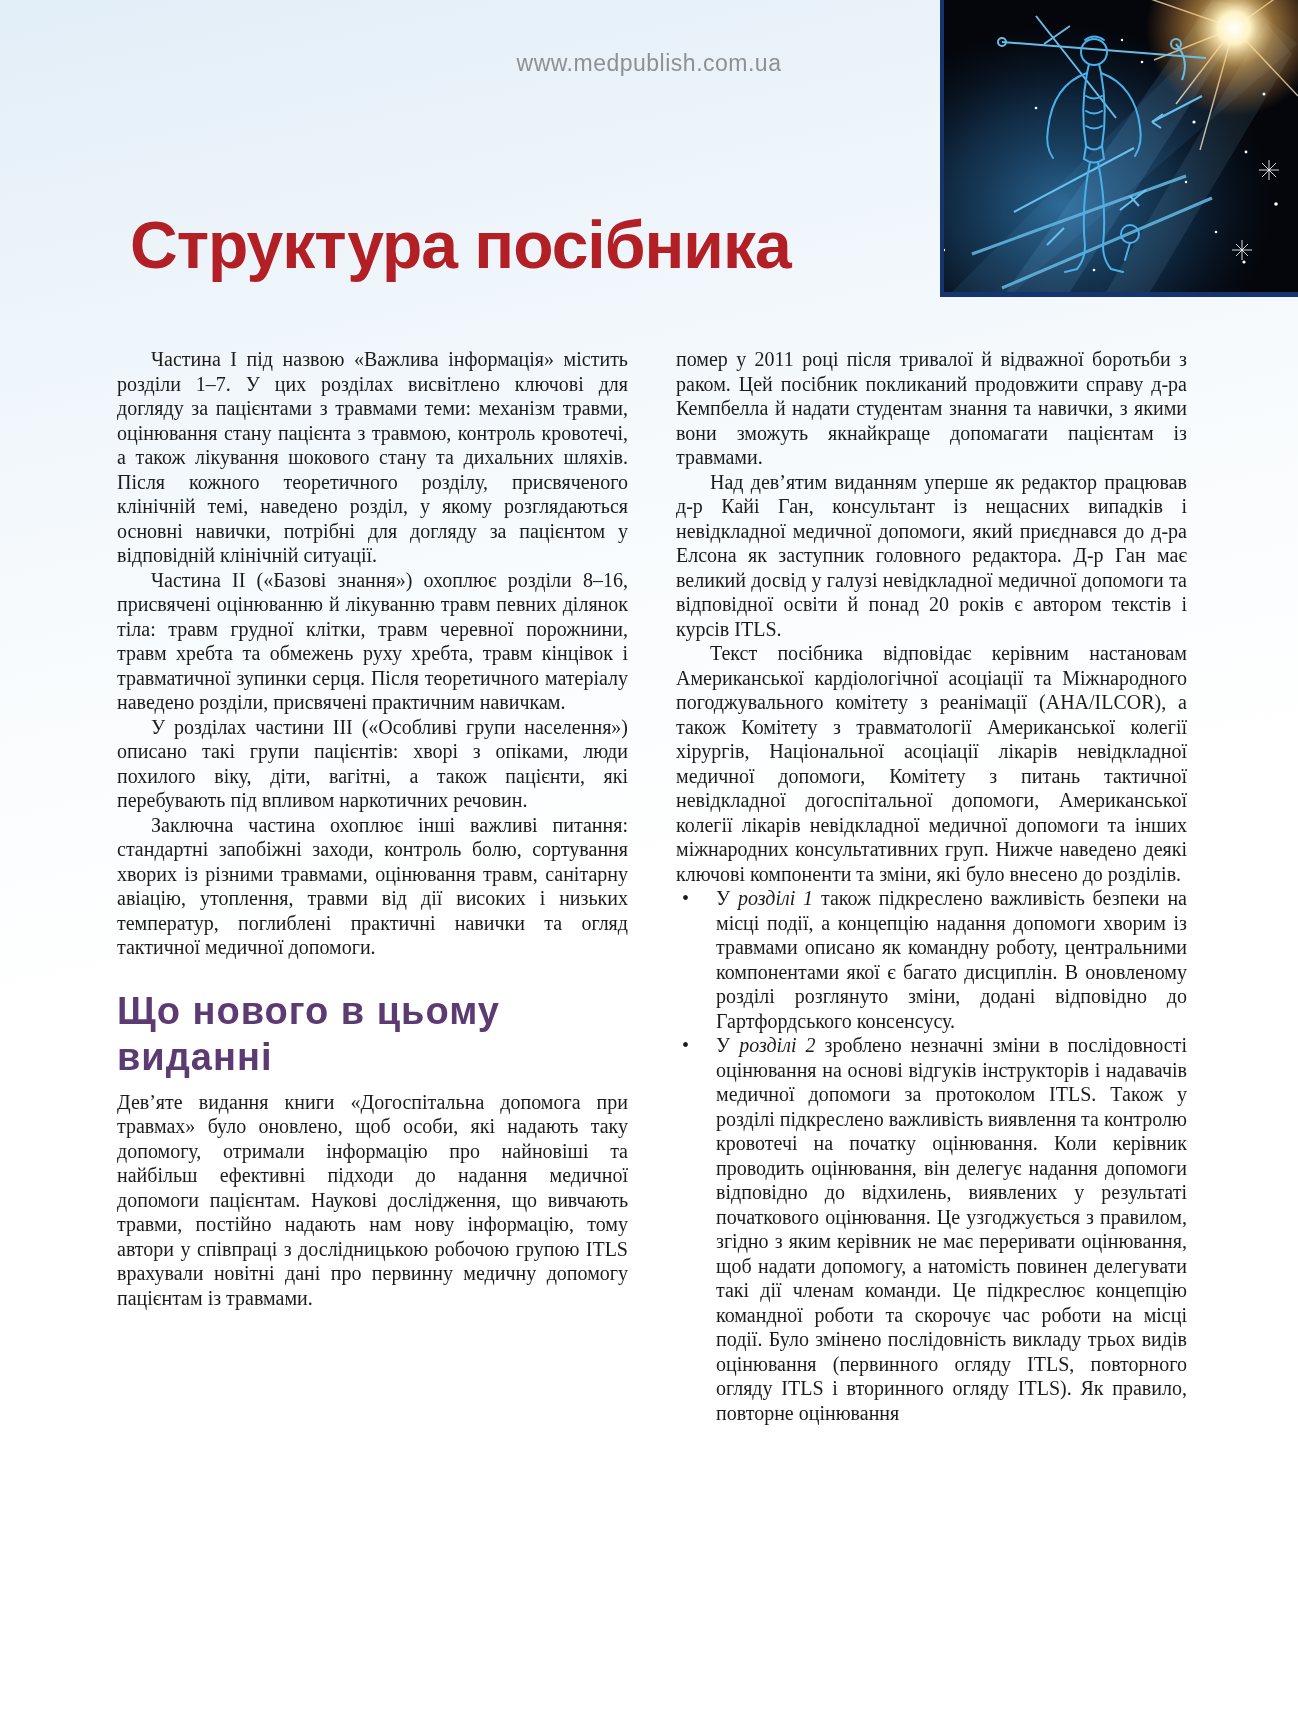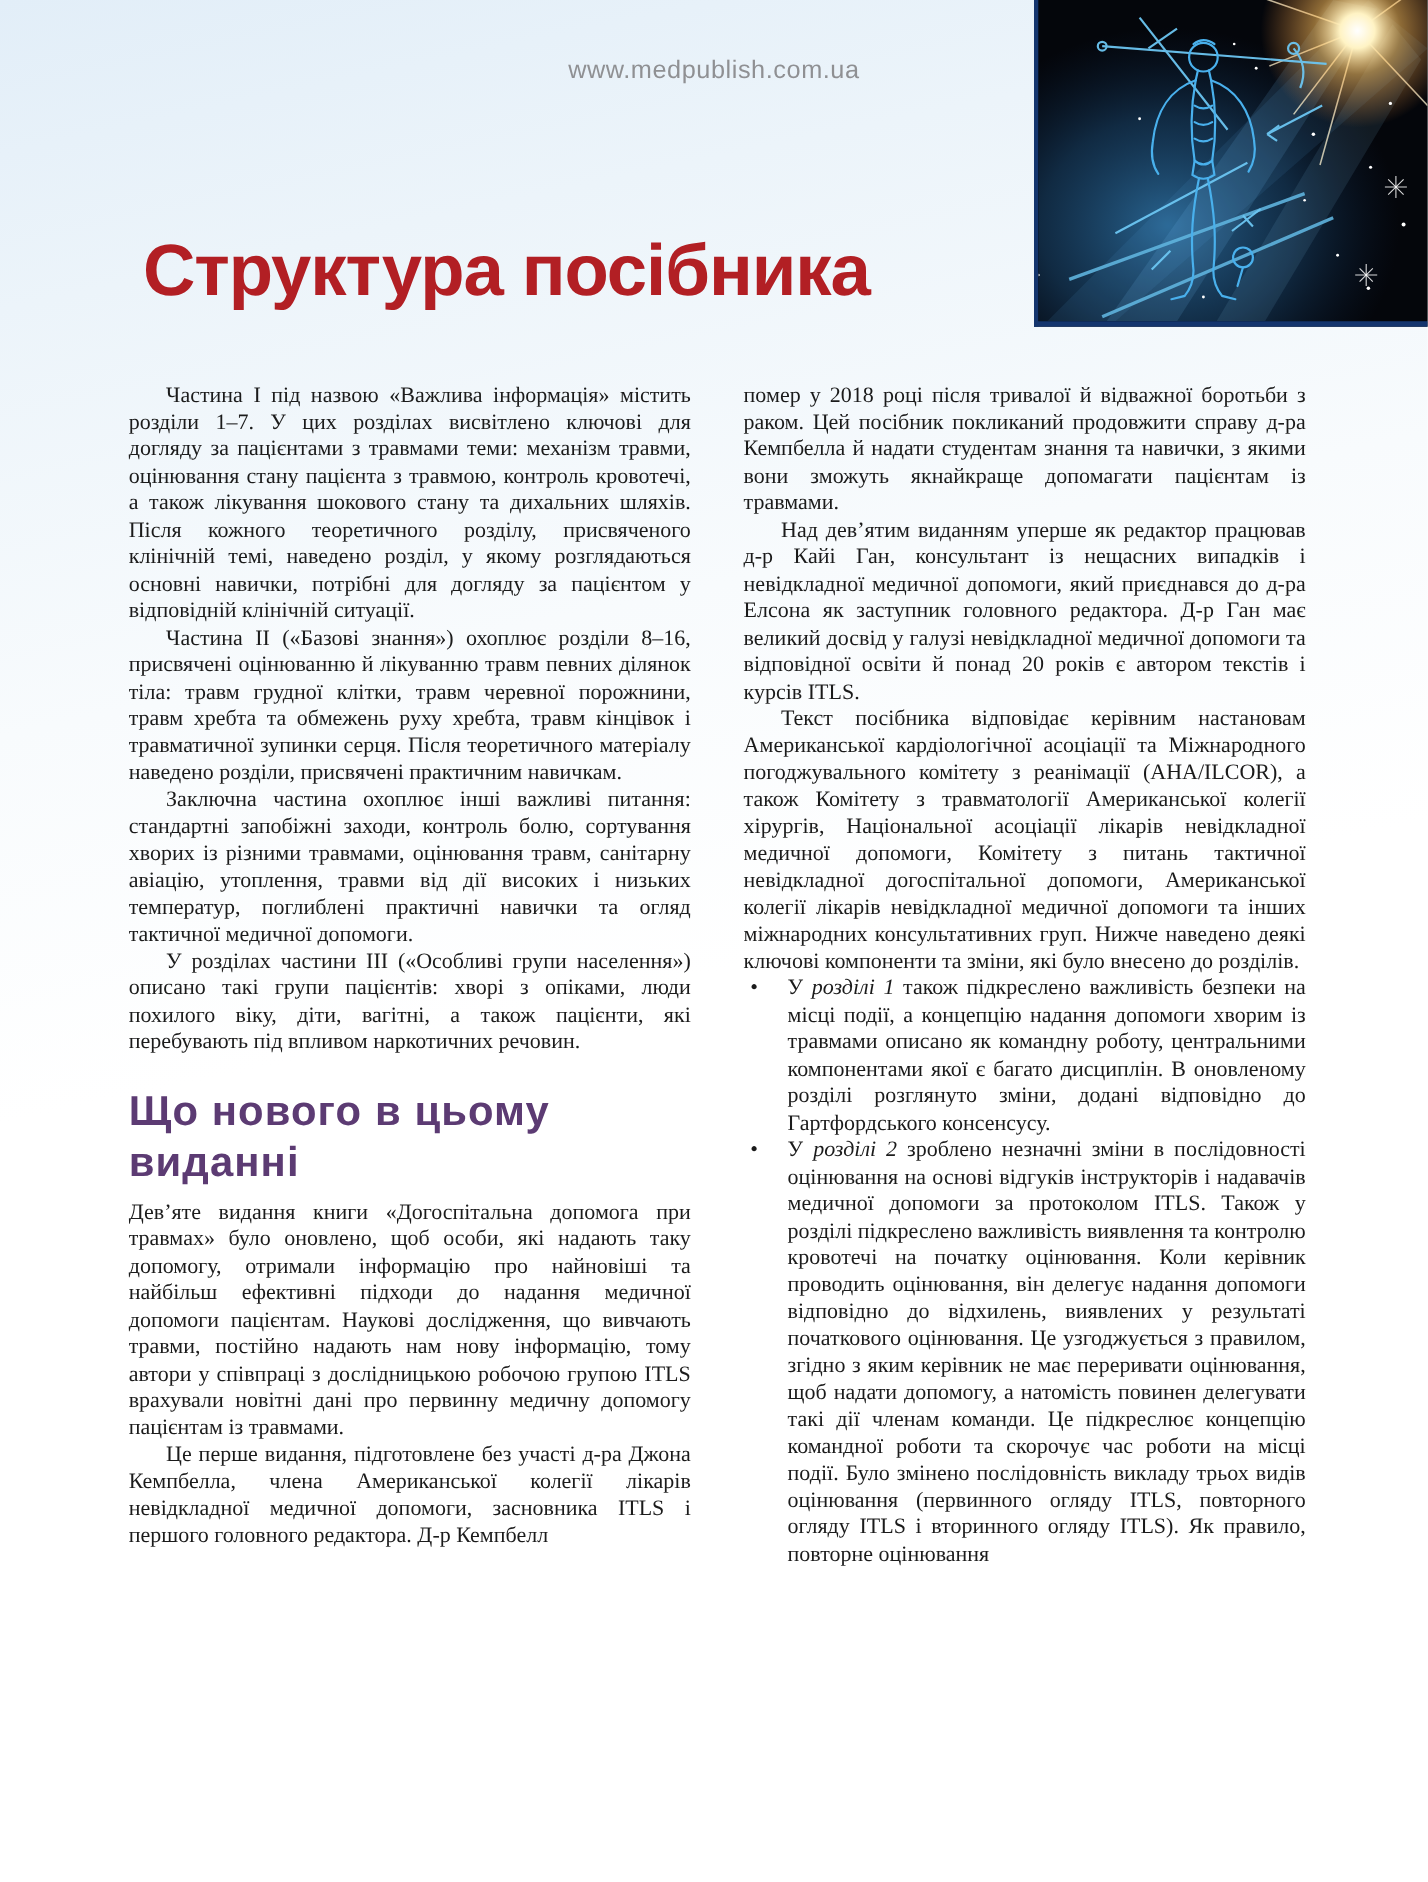--- a/index.html
+++ b/index.html
@@ -201,7 +201,7 @@
     </div>
 
     <div class="col">
-      <p>помер у 2018 році після тривалої й відважної боротьби з раком. Цей посібник покликаний продовжити справу д-ра Кемпбелла й надати студентам знання та навички, з якими вони зможуть якнайкраще допомагати пацієнтам із травмами.</p>
+      <p>помер у 2011 році після тривалої й відважної боротьби з раком. Цей посібник покликаний продовжити справу д-ра Кемпбелла й надати студентам знання та навички, з якими вони зможуть якнайкраще допомагати пацієнтам із травмами.</p>
       <p class="indent">Над дев’ятим виданням уперше як редактор працював д-р Кайі Ган, консультант із нещасних випадків і невідкладної медичної допомоги, який приєднався до д-ра Елсона як заступник головного редактора. Д-р Ган має великий досвід у галузі невідкладної медичної допомоги та відповідної освіти й понад 20 років є автором текстів і курсів ITLS.</p>
       <p class="indent">Текст посібника відповідає керівним настановам Американської кардіологічної асоціації та Міжнародного погоджувального комітету з реанімації (AHA/ILCOR), а також Комітету з травматології Американської колегії хірургів, Національної асоціації лікарів невідкладної медичної допомоги, Комітету з питань тактичної невідкладної догоспітальної допомоги, Американської колегії лікарів невідкладної медичної допомоги та інших міжнародних консультативних груп. Нижче наведено деякі ключові компоненти та зміни, які було внесено до розділів.</p>
       <ul class="changes">

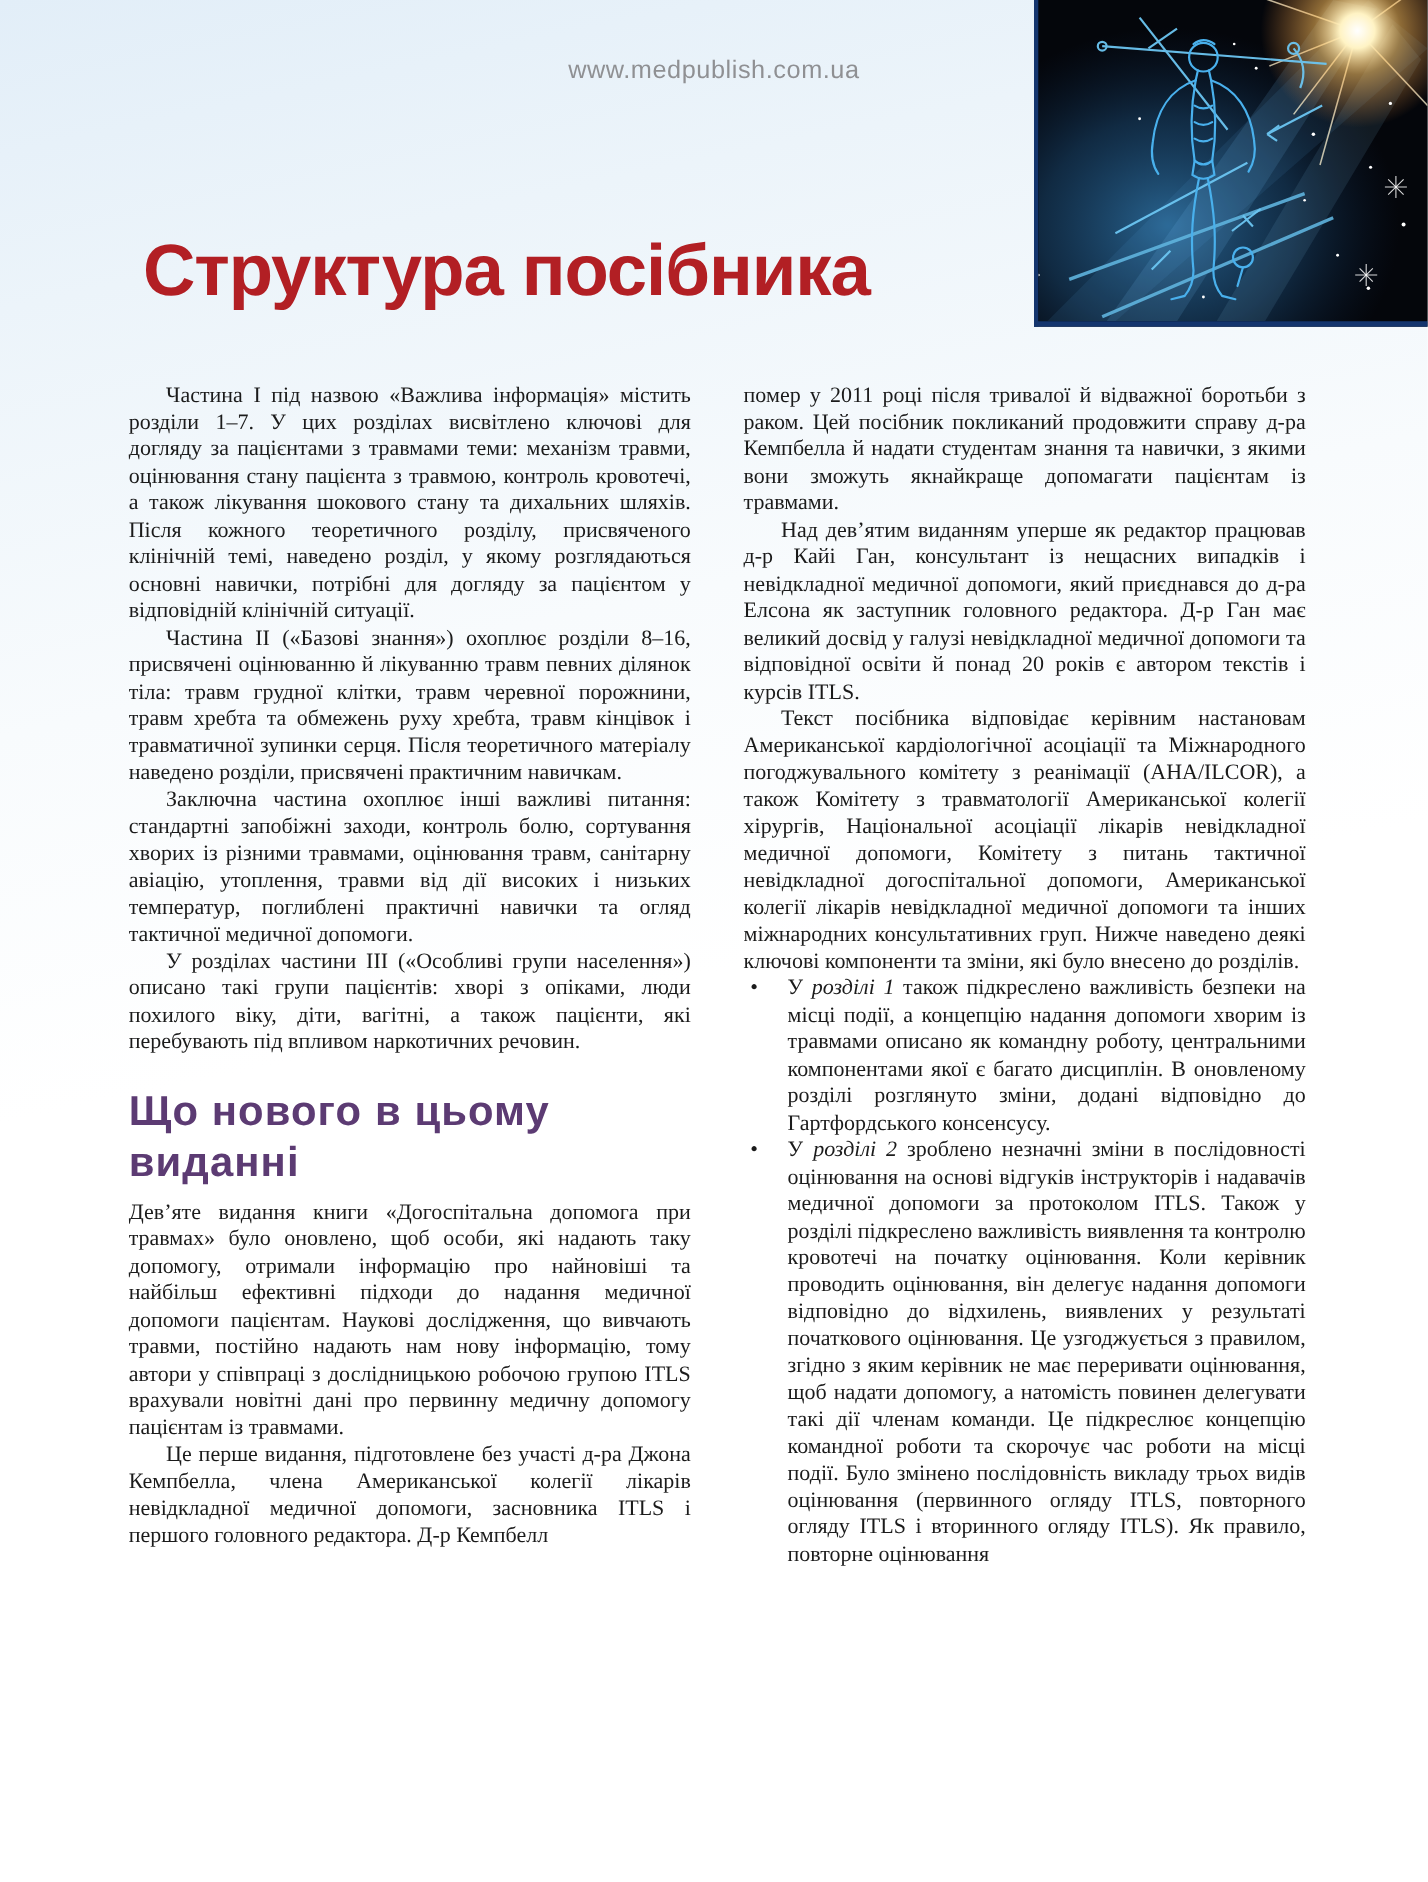--- a/index.html
+++ b/index.html
@@ -193,8 +193,8 @@
     <div class="col">
       <p class="indent">Частина I під назвою «Важлива інформація» містить розділи 1–7. У цих розділах висвітлено ключові для догляду за пацієнтами з травмами теми: механізм травми, оцінювання стану пацієнта з травмою, контроль кровотечі, а також лікування шокового стану та дихальних шляхів. Після кожного теоретичного розділу, присвяченого клінічній темі, наведено розділ, у якому розглядаються основні навички, потрібні для догляду за пацієнтом у відповідній клінічній ситуації.</p>
       <p class="indent">Частина II («Базові знання») охоплює розділи 8–16, присвячені оцінюванню й лікуванню травм певних ділянок тіла: травм грудної клітки, травм черевної порожнини, травм хребта та обмежень руху хребта, травм кінцівок і травматичної зупинки серця. Після теоретичного матеріалу наведено розділи, присвячені практичним навичкам.</p>
+      <p class="indent">У розділах частини III («Особливі групи населення») описано такі групи пацієнтів: хворі з опіками, люди похилого віку, діти, вагітні, а також пацієнти, які перебувають під впливом наркотичних речовин.</p>
       <p class="indent">Заключна частина охоплює інші важливі питання: стандартні запобіжні заходи, контроль болю, сортування хворих із різними травмами, оцінювання травм, санітарну авіацію, утоплення, травми від дії високих і низьких температур, поглиблені практичні навички та огляд тактичної медичної допомоги.</p>
-      <p class="indent">У розділах частини III («Особливі групи населення») описано такі групи пацієнтів: хворі з опіками, люди похилого віку, діти, вагітні, а також пацієнти, які перебувають під впливом наркотичних речовин.</p>
       <h2 class="section-heading">Що нового в цьому виданні</h2>
       <p>Дев’яте видання книги «Догоспітальна допомога при травмах» було оновлено, щоб особи, які надають таку допомогу, отримали інформацію про найновіші та найбільш ефективні підходи до надання медичної допомоги пацієнтам. Наукові дослідження, що вивчають травми, постійно надають нам нову інформацію, тому автори у співпраці з дослідницькою робочою групою ITLS врахували новітні дані про первинну медичну допомогу пацієнтам із травмами.</p>
       <p class="indent">Це перше видання, підготовлене без участі д-ра Джона Кемпбелла, члена Американської колегії лікарів невідкладної медичної допомоги, засновника ITLS і першого головного редактора. Д-р Кемпбелл</p>

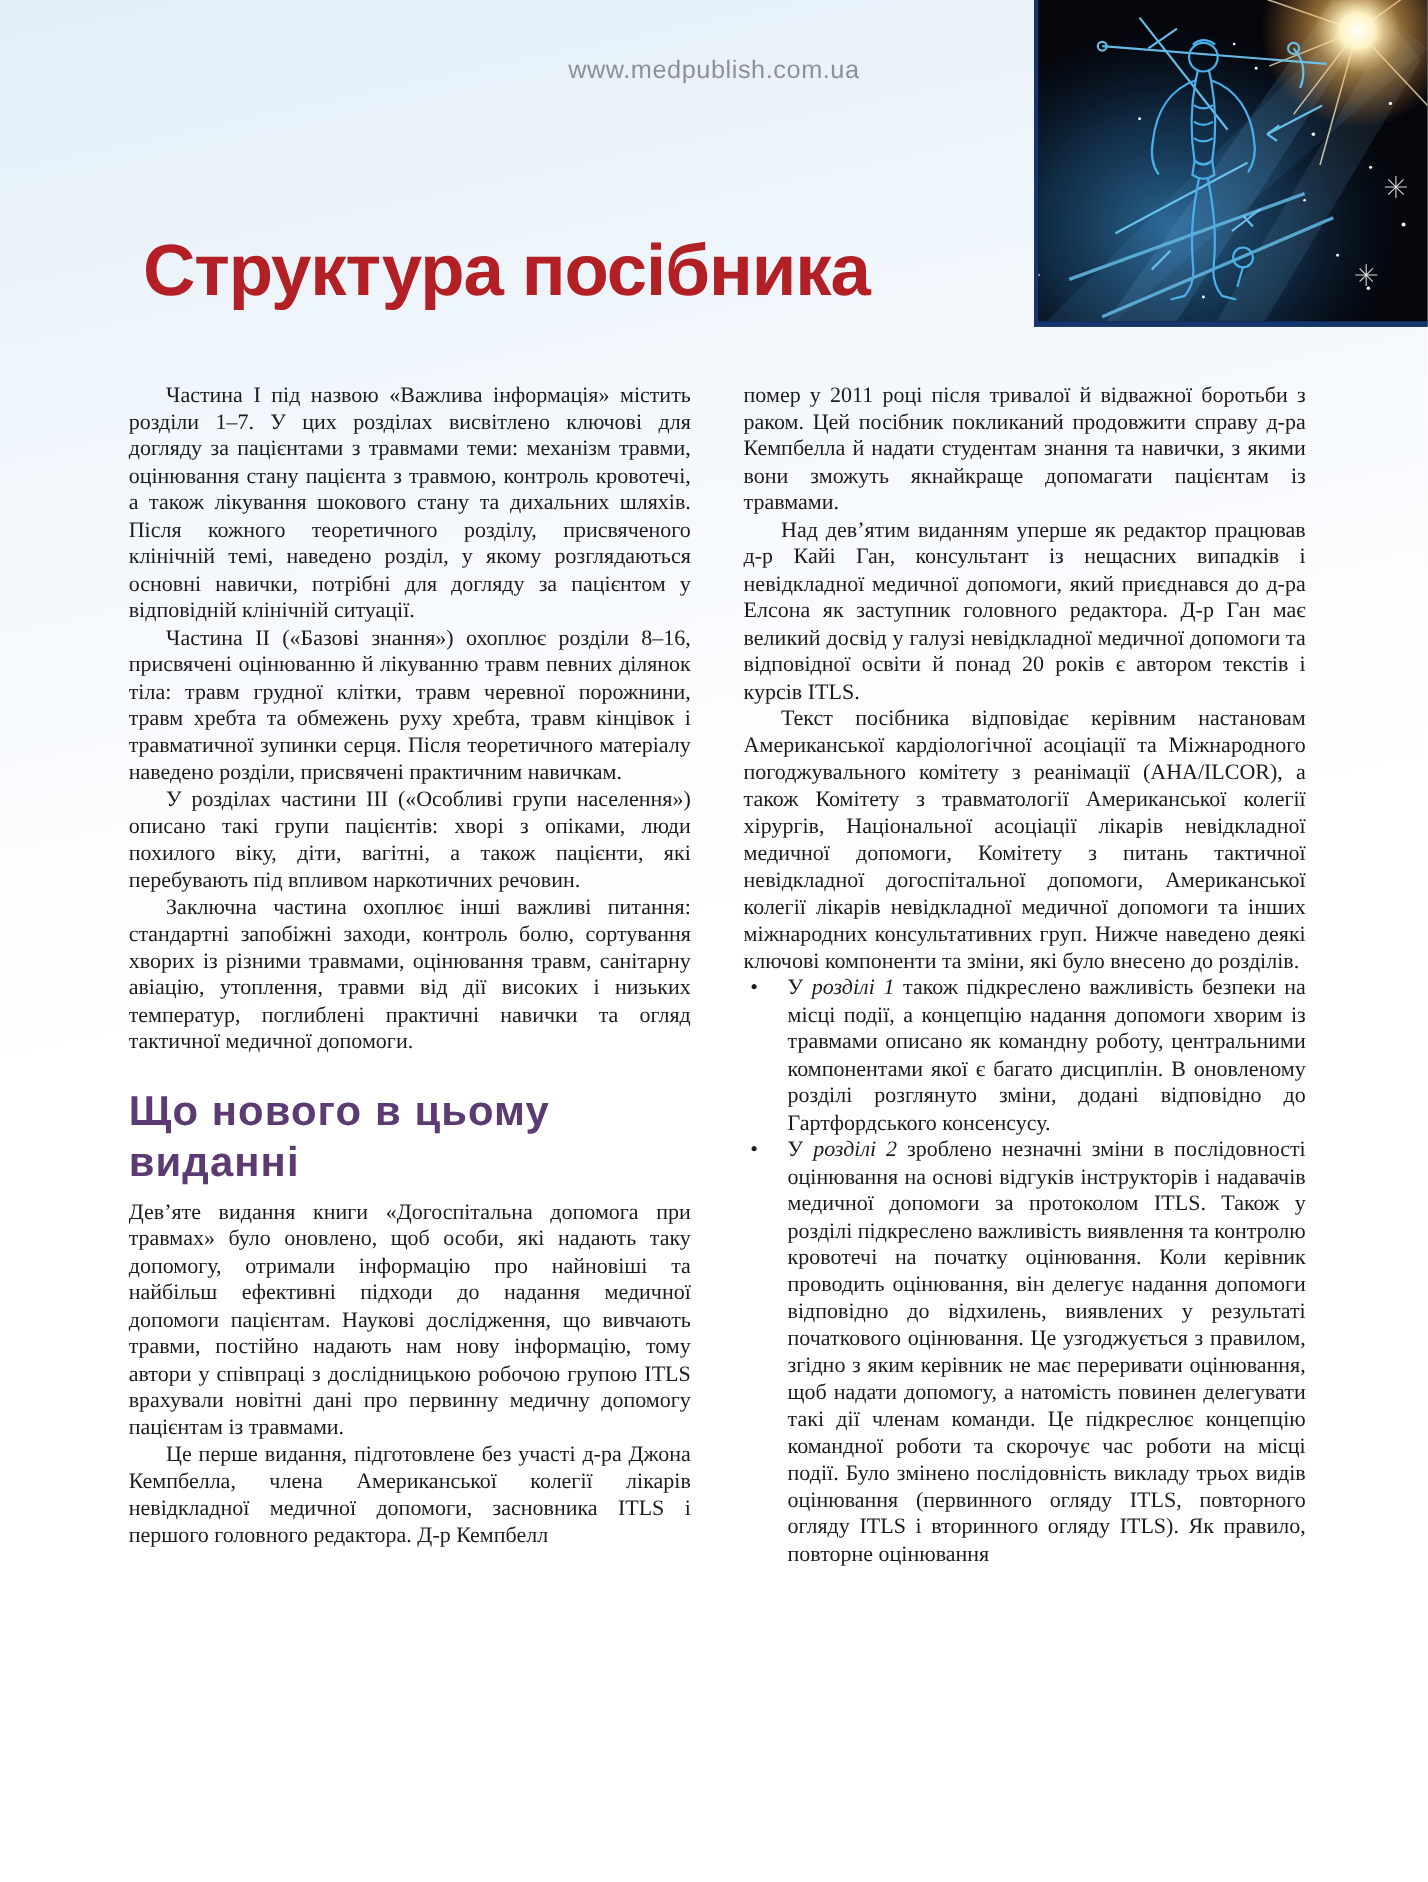--- a/index.html
+++ b/index.html
@@ -197,7 +197,6 @@
       <p class="indent">Заключна частина охоплює інші важливі питання: стандартні запобіжні заходи, контроль болю, сортування хворих із різними травмами, оцінювання травм, санітарну авіацію, утоплення, травми від дії високих і низьких температур, поглиблені практичні навички та огляд тактичної медичної допомоги.</p>
       <h2 class="section-heading">Що нового в цьому виданні</h2>
       <p>Дев’яте видання книги «Догоспітальна допомога при травмах» було оновлено, щоб особи, які надають таку допомогу, отримали інформацію про найновіші та найбільш ефективні підходи до надання медичної допомоги пацієнтам. Наукові дослідження, що вивчають травми, постійно надають нам нову інформацію, тому автори у співпраці з дослідницькою робочою групою ITLS врахували новітні дані про первинну медичну допомогу пацієнтам із травмами.</p>
-      <p class="indent">Це перше видання, підготовлене без участі д-ра Джона Кемпбелла, члена Американської колегії лікарів невідкладної медичної допомоги, засновника ITLS і першого головного редактора. Д-р Кемпбелл</p>
     </div>
 
     <div class="col">

